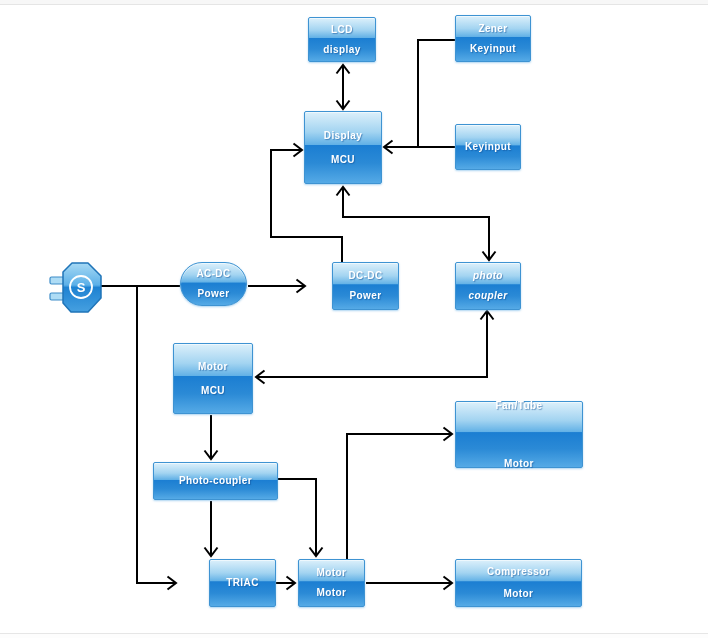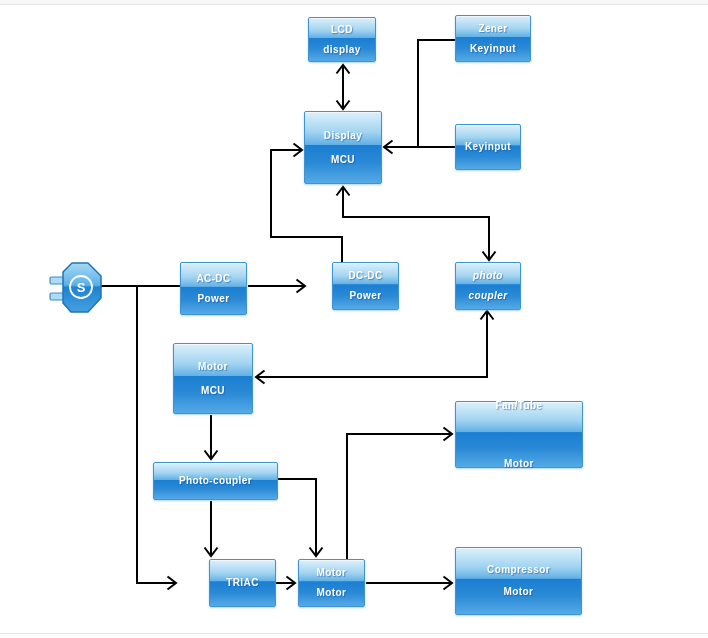--- a/index.html
+++ b/index.html
@@ -113,7 +113,7 @@
     <span>Keyinput</span>
   </div>
 
-  <div class="node" style="left:180px;top:262px;width:67px;height:53px;">
+  <div class="node" style="left:180px;top:262px;width:67px;height:44px;border-radius:23px;">
     <span>AC-DC</span>
     <span>Power</span>
   </div>

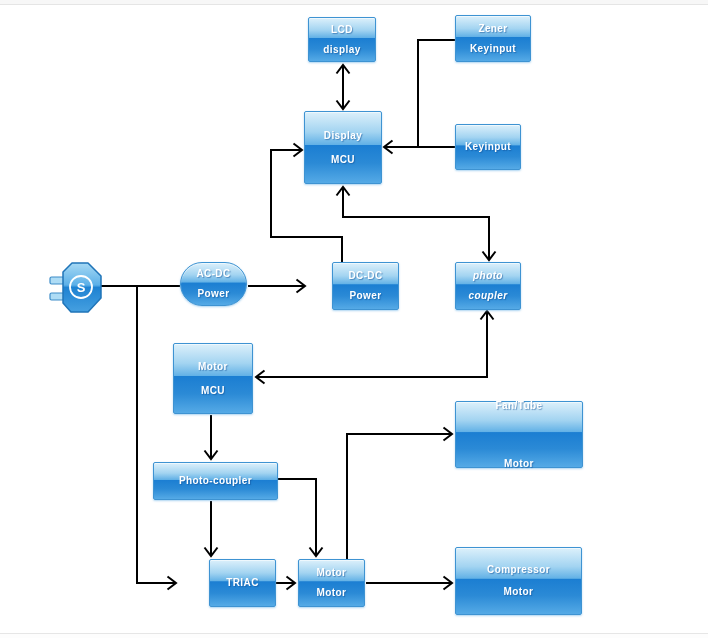--- a/index.html
+++ b/index.html
@@ -151,7 +151,7 @@
     <span>Motor</span>
   </div>
 
-  <div class="node med" style="left:455px;top:547px;width:127px;height:68px;">
+  <div class="node med" style="left:455px;top:559px;width:127px;height:48px;">
     <span>Compressor</span>
     <span>Motor</span>
   </div>

